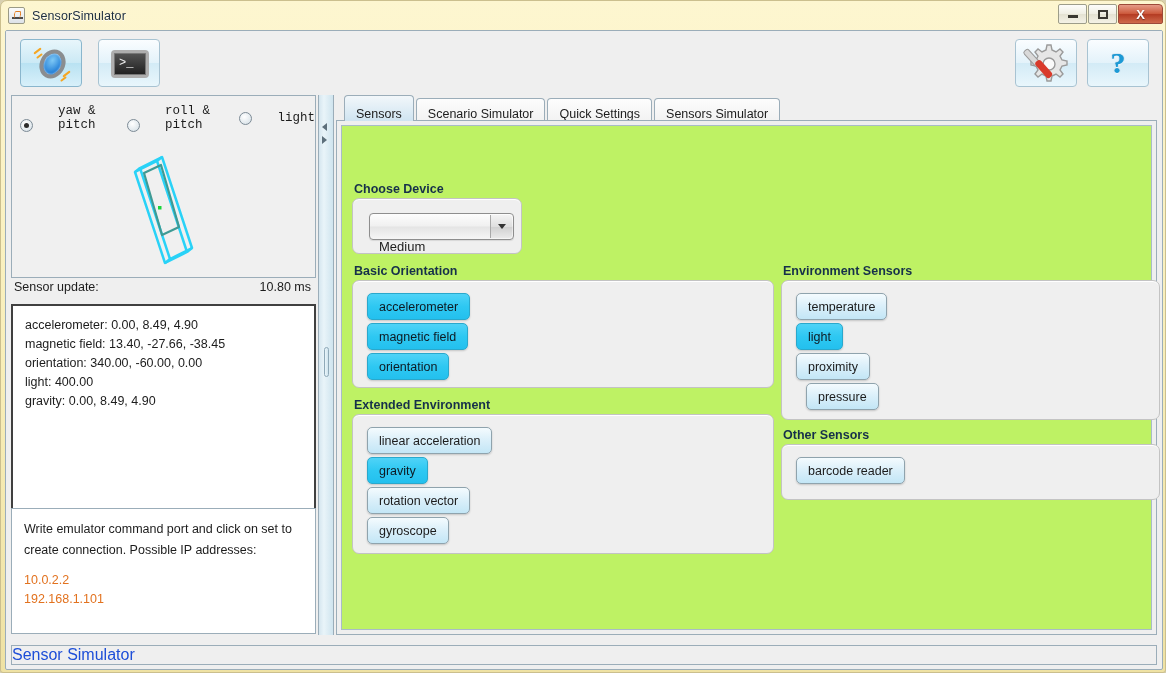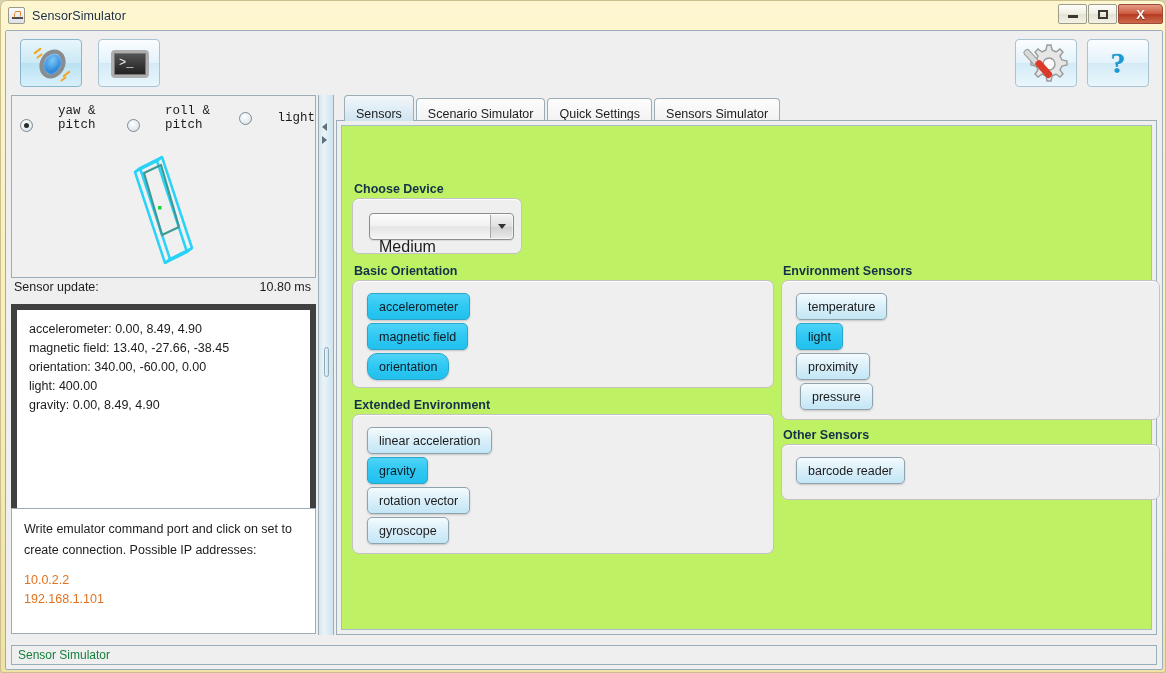--- a/index.html
+++ b/index.html
@@ -269,7 +269,7 @@
     display:flex; align-items:center; cursor:pointer;
     box-shadow: 0 1px 1px rgba(0,0,0,.1);
   }
-  #combo .val { font-size: 16px; color:#1c1c1c; margin-left: 9px; margin-top: 40px; }
+  #combo .val { font-size: 13px; color:#1c1c1c; margin-left: 9px; margin-top: 40px; }
   #combo .arrowbox {
     position:absolute; right: 1px; top: 1px; width: 22px; height: 23px;
     border-left: 1px solid #a8a8a8; border-radius: 0 3px 3px 0;

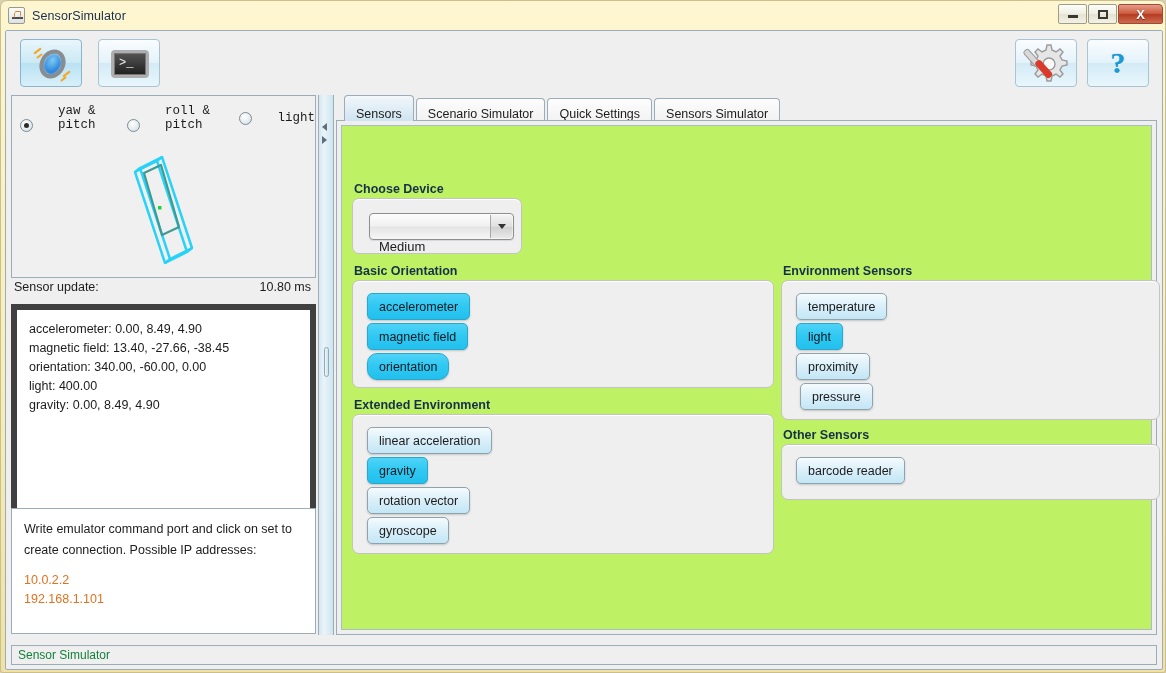--- a/index.html
+++ b/index.html
@@ -183,7 +183,7 @@
 
   #readout {
     position:absolute; left:0; top:209px; width:305px; height:238px;
-    background:#ffffff; border:6px solid #404040;
+    background:#ffffff; border:2px solid #404040;
     padding: 10px 12px; overflow:hidden;
   }
   #readout div { font-size: 12.5px; color:#1c1c1c; line-height: 19px; white-space: nowrap; }

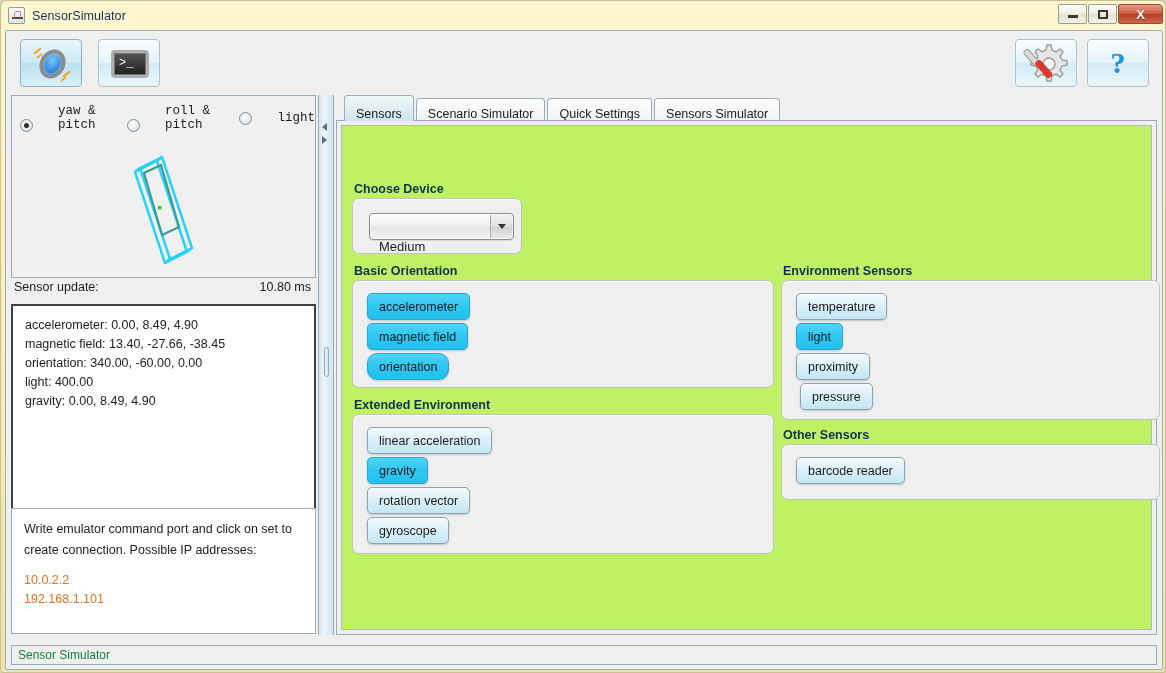--- a/index.html
+++ b/index.html
@@ -468,7 +468,7 @@
               <div class="sbtn active" style="left:14px; top:42px;">
                 <span>magnetic field</span>
               </div>
-              <div class="sbtn active" style="left:14px; top:72px;border-radius:10px;">
+              <div class="sbtn active" style="left:14px; top:72px;">
                 <span>orientation</span>
               </div>
             </div>

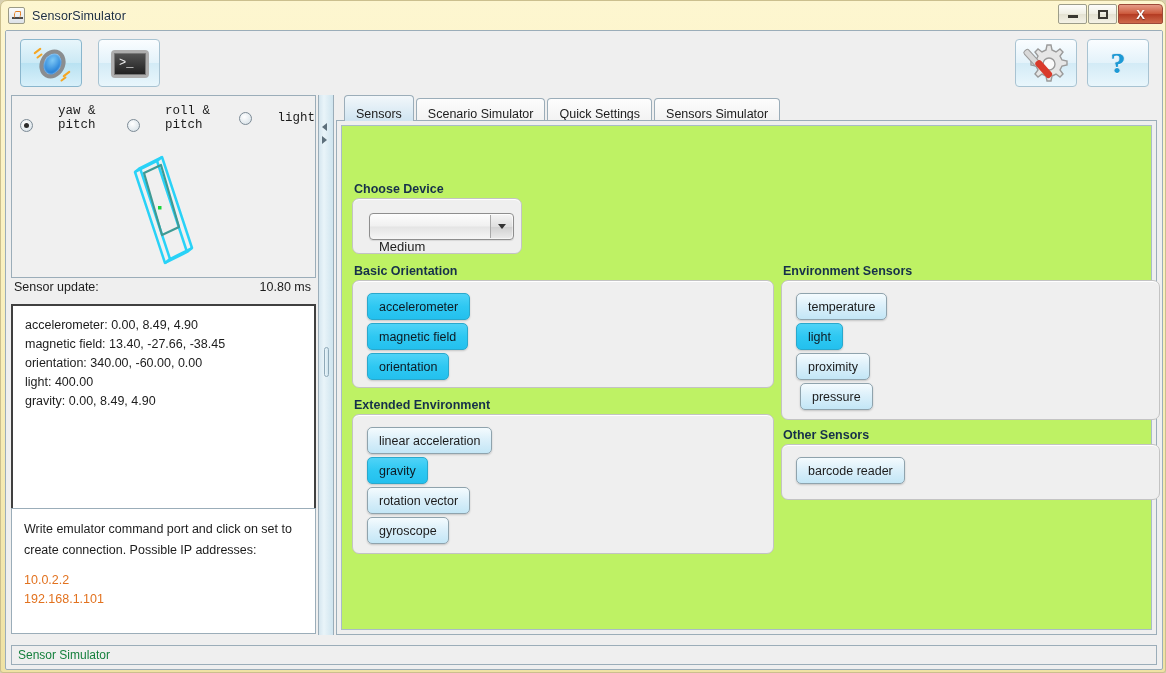--- a/index.html
+++ b/index.html
@@ -500,7 +500,7 @@
               <div class="sbtn" style="left:14px; top:72px;">
                 <span>proximity</span>
               </div>
-              <div class="sbtn" style="left:18px; top:102px;">
+              <div class="sbtn" style="left:24px; top:102px;">
                 <span>pressure</span>
               </div>
             </div>

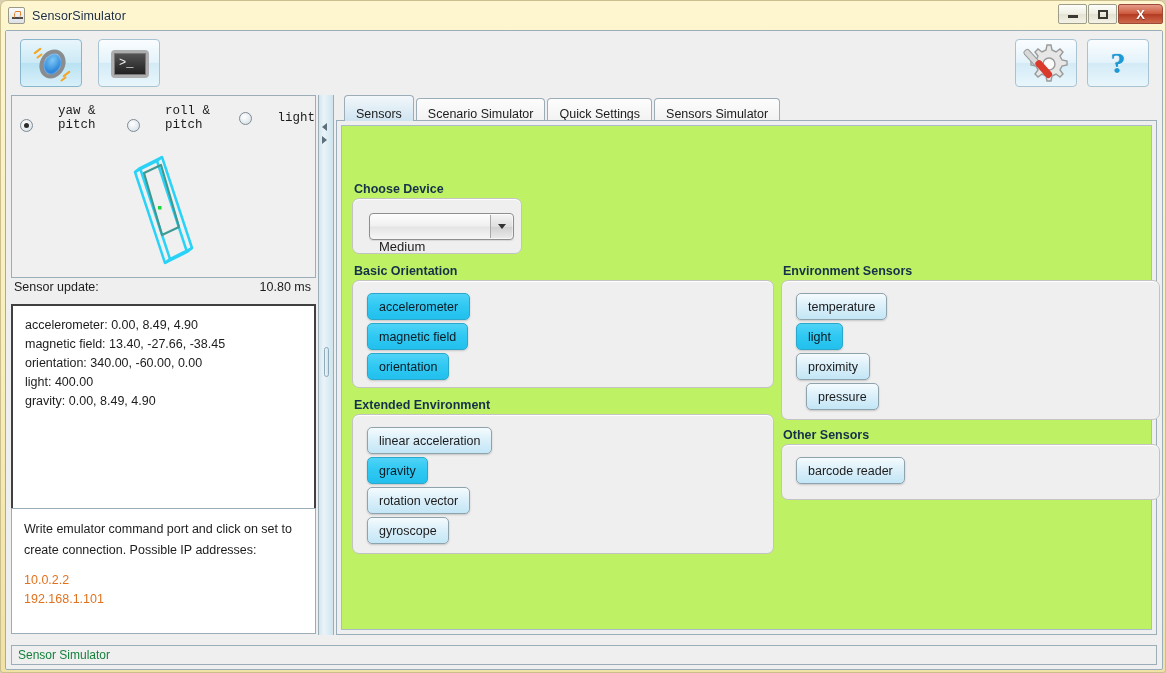--- a/index.html
+++ b/index.html
@@ -304,7 +304,7 @@
     background: #efefef;
     display:flex; align-items:center;
   }
-  #statusbar .st { font-size: 12px; color:#15803d; margin-left: 6px; }
+  #statusbar .st { font-size: 16px; color:#1d4ed8; }
 </style>
 </head>
 <body>

